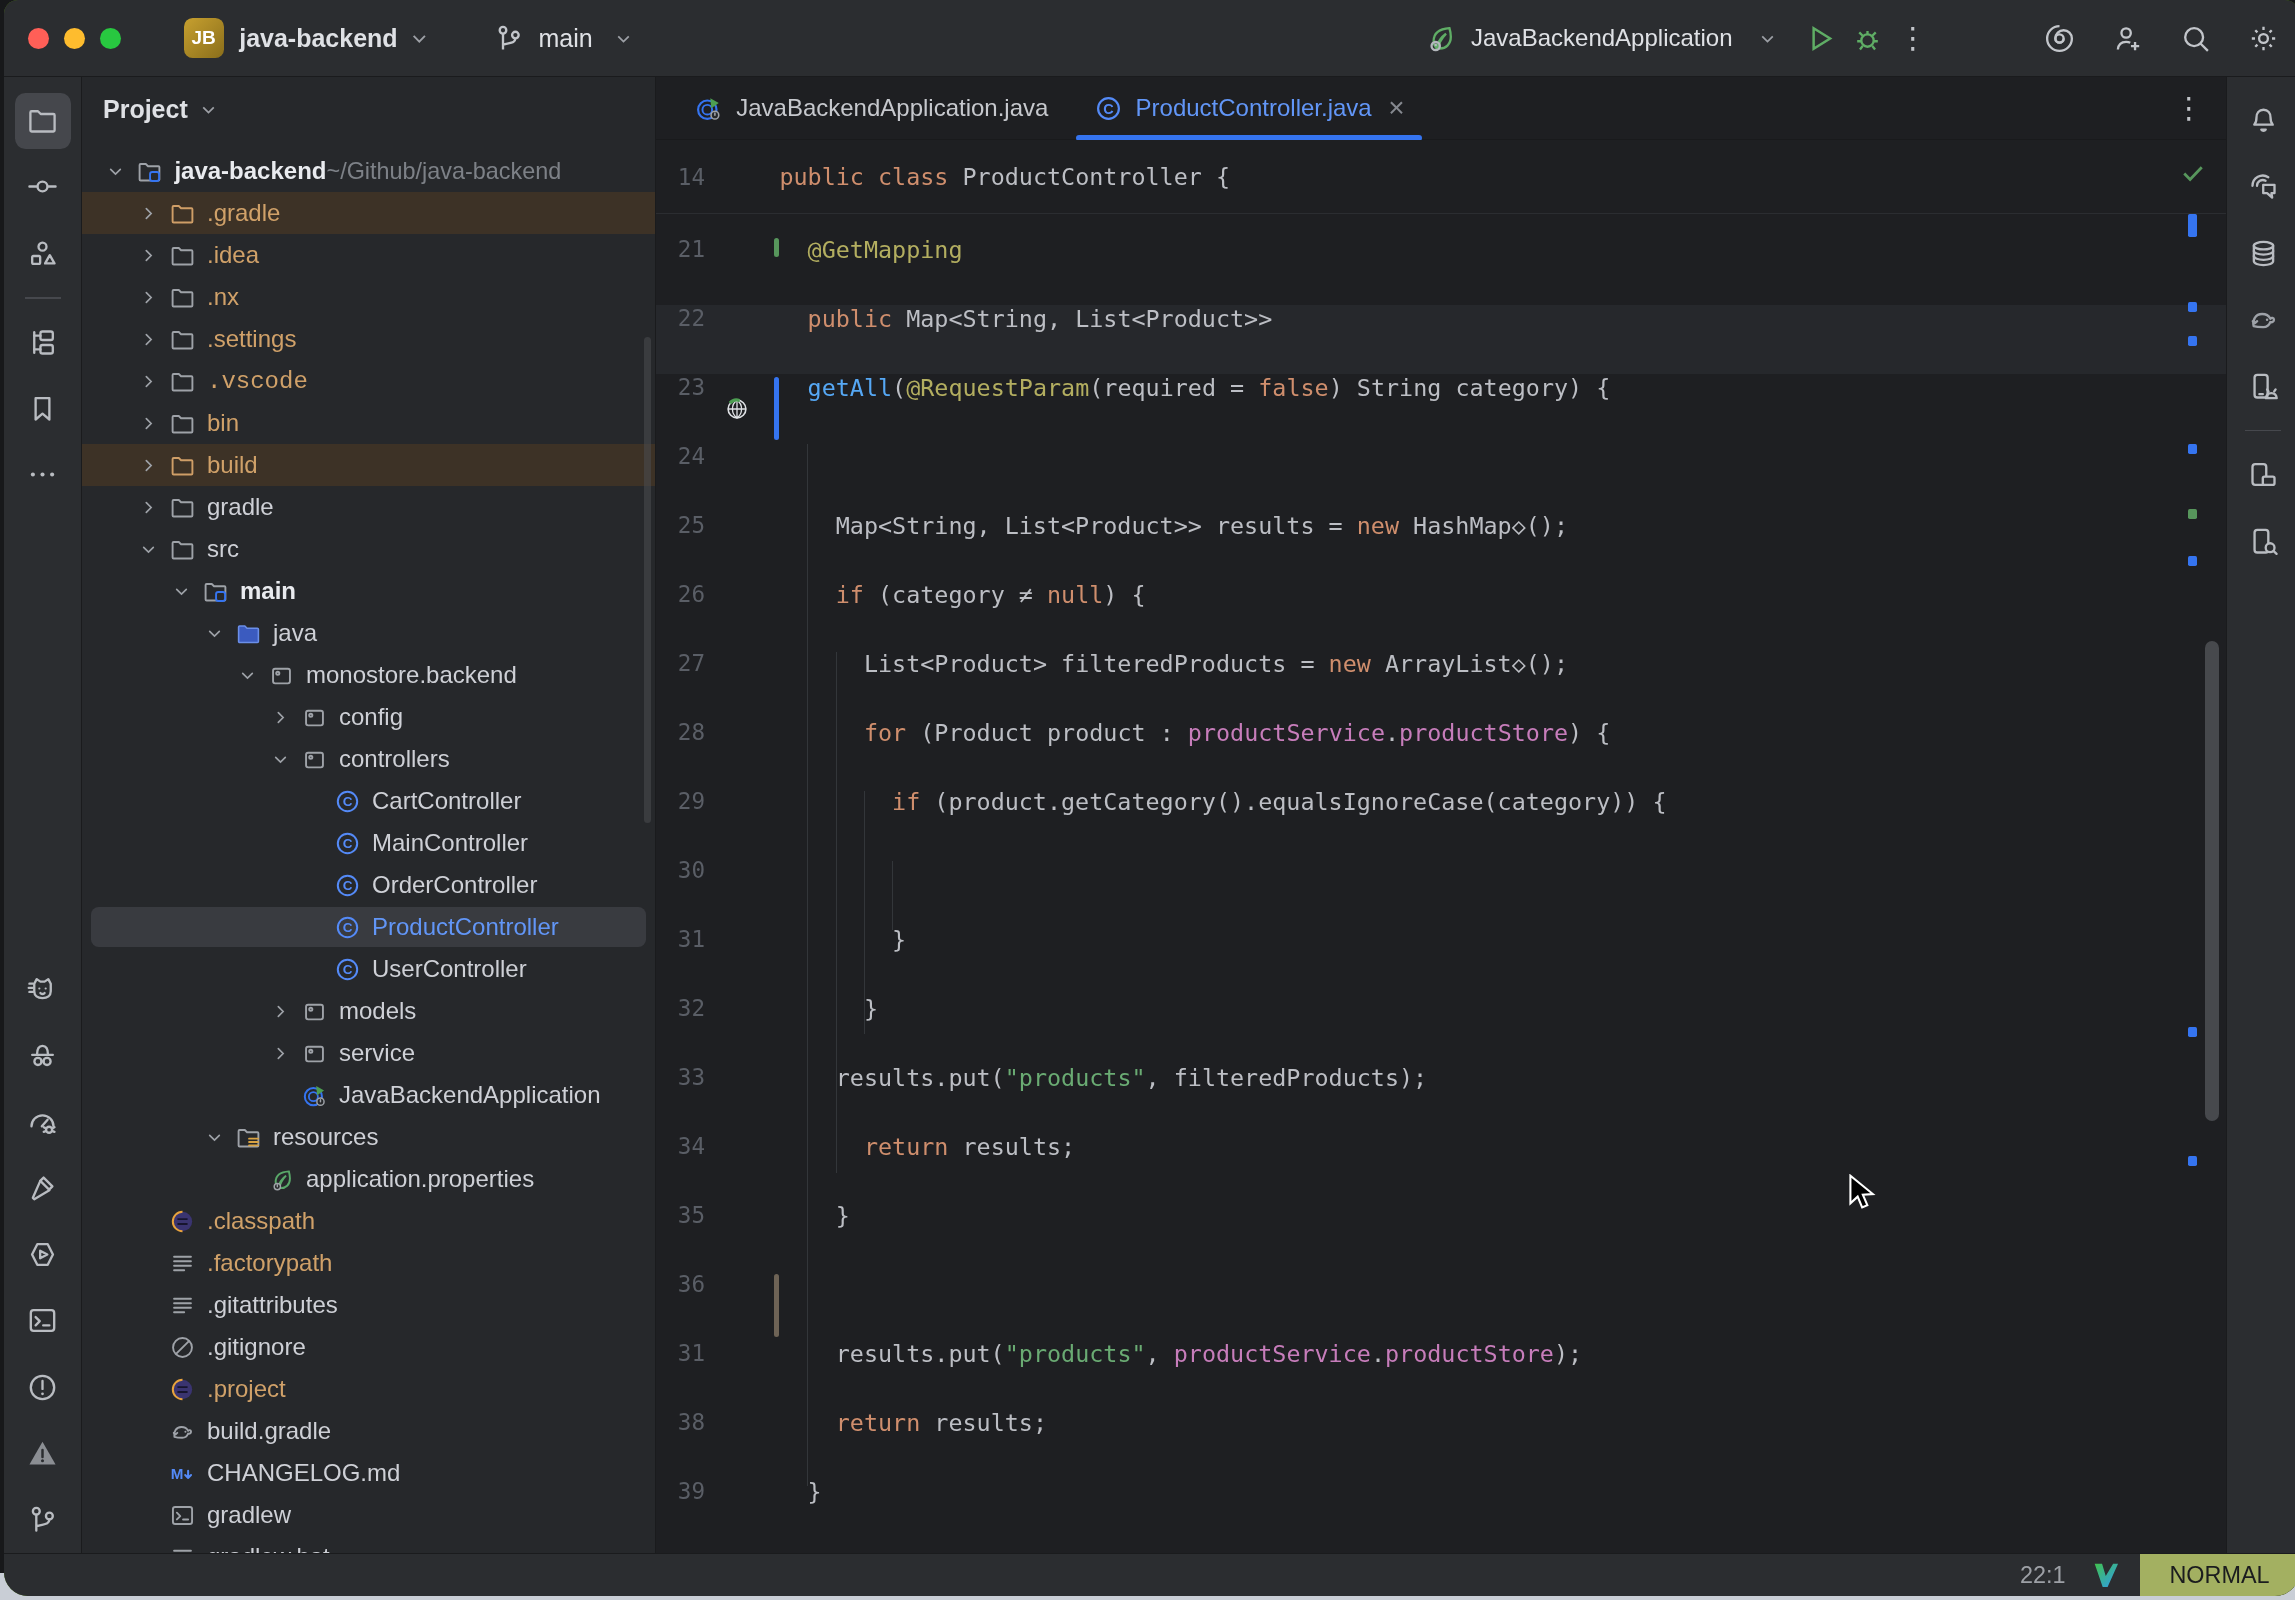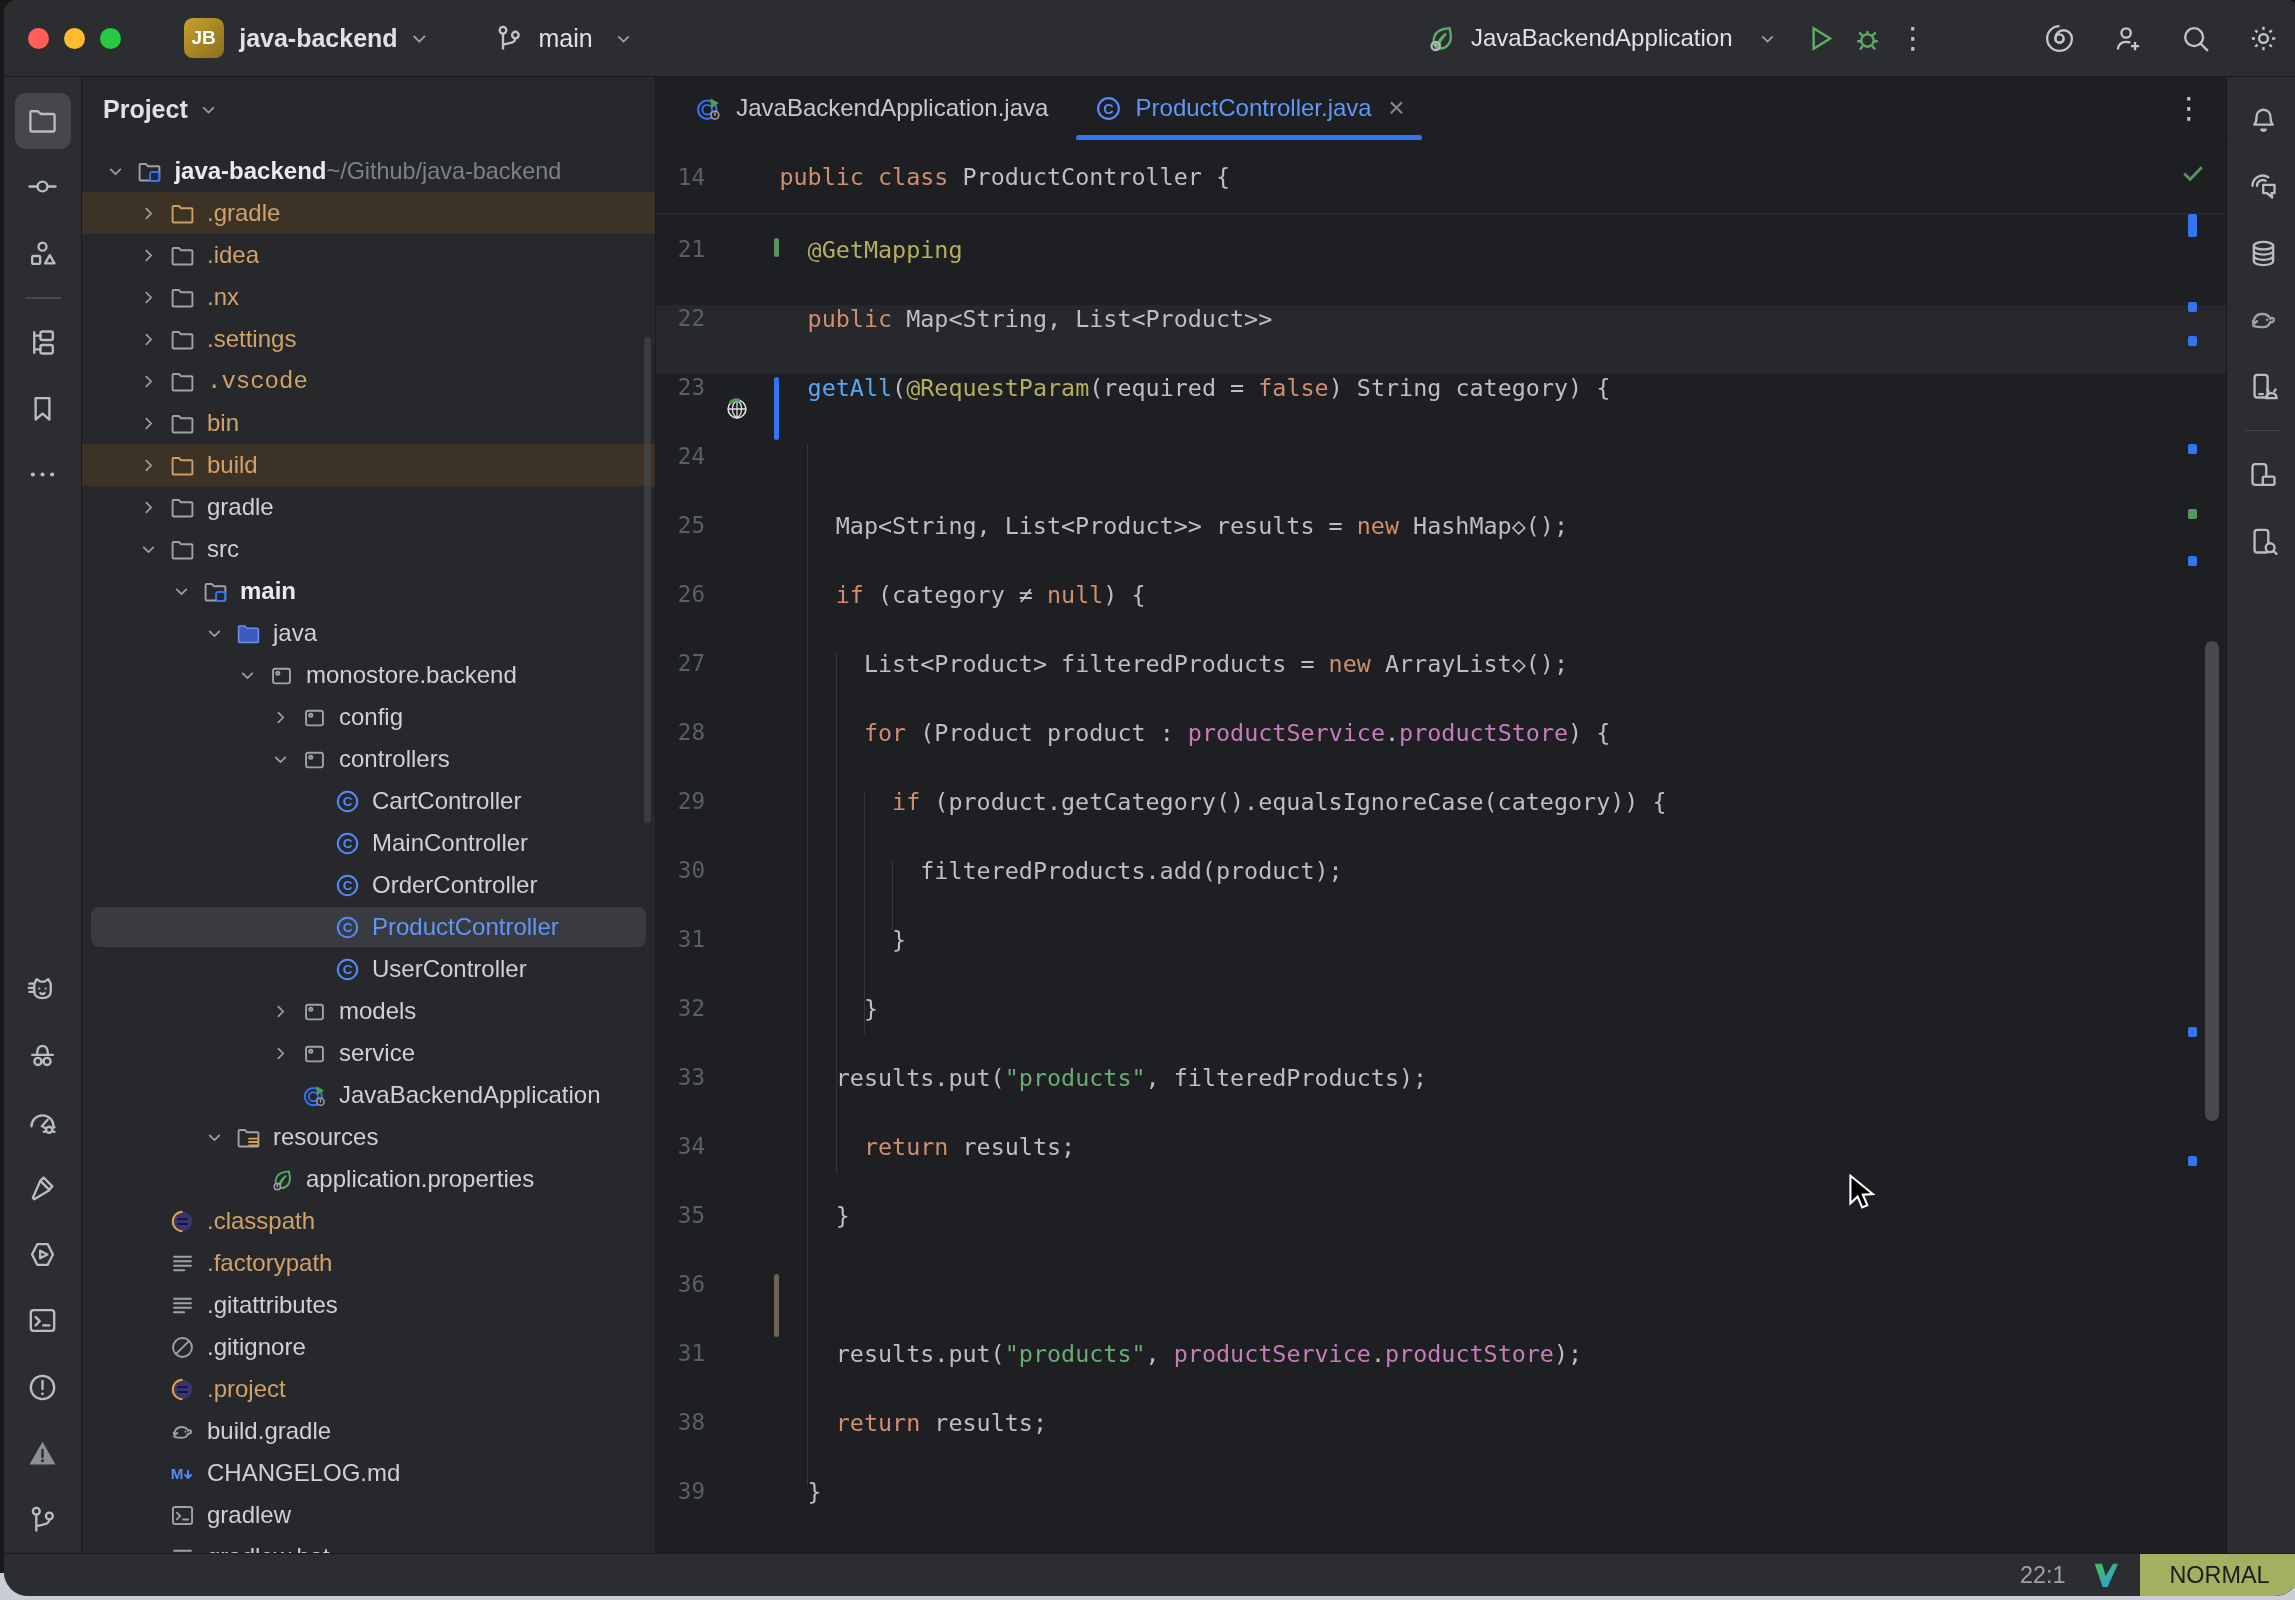--- a/index.html
+++ b/index.html
@@ -833,7 +833,6 @@
             <div class="crow">
               <div class="lnum">30</div>
               <div class="gicon"></div>
-              <div class="ctext" style="padding-left:calc(10.4px + 10ch)"><span class="tk-id">filteredProducts.add(product);</span></div>
             </div>
             <div class="crow">
               <div class="lnum">31</div>

